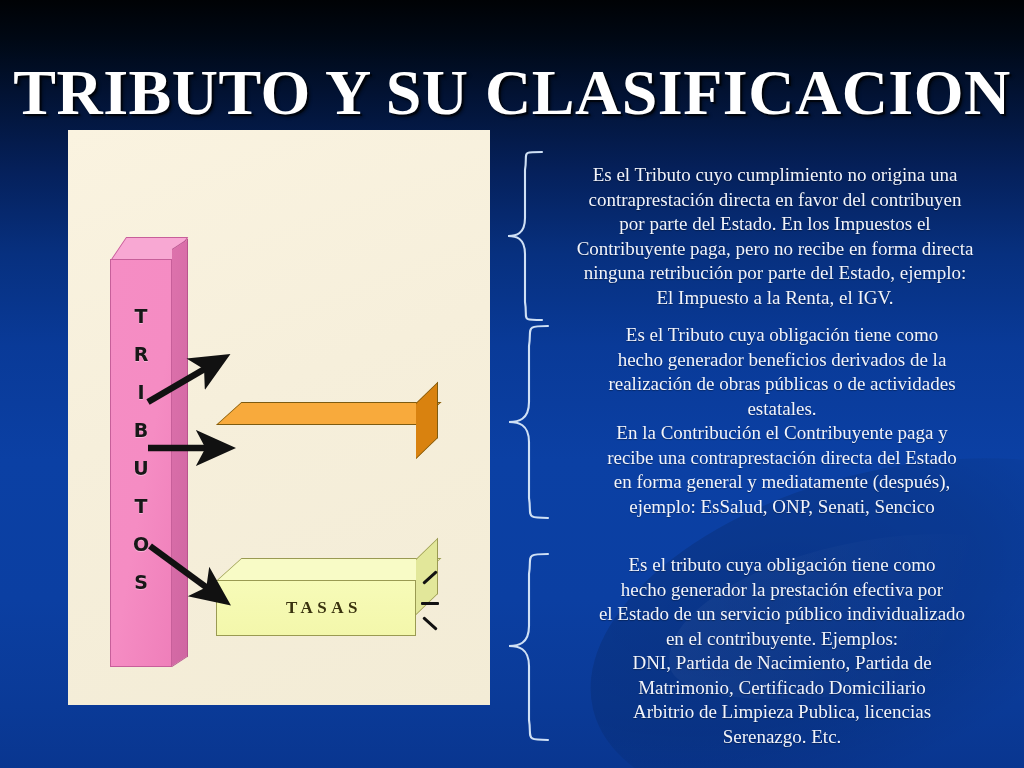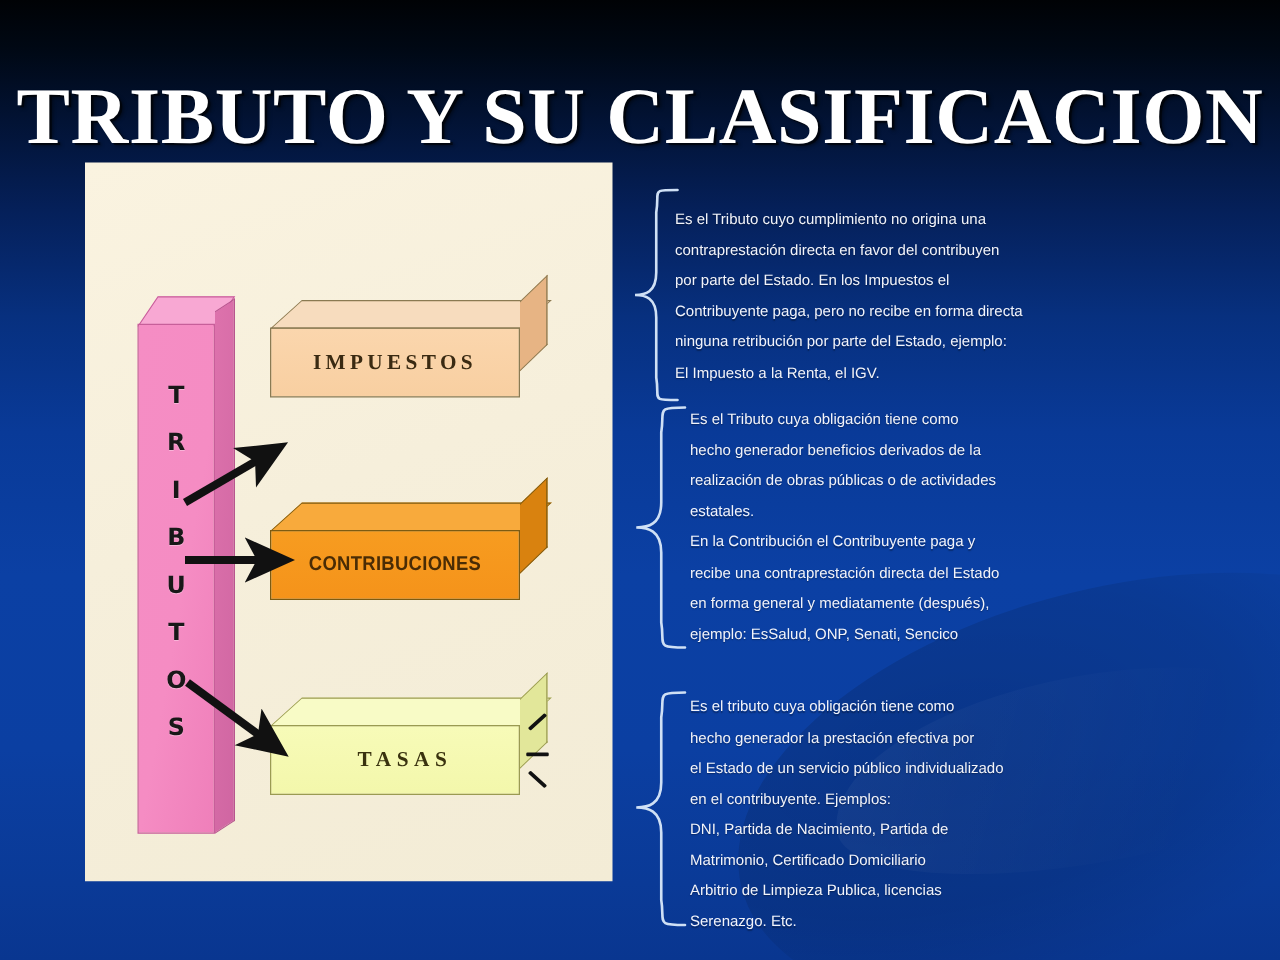--- a/index.html
+++ b/index.html
@@ -252,11 +252,12 @@
   .txtblock {
     position: absolute;
     color: #f2f4fb;
-    font-family: Liberation Sans, sans-serif;
-    font-size: 12px;
+    font-family: Liberation Serif, serif;
+    font-size: 19px;
     line-height: 24.5px;
     white-space: pre-line;
     text-shadow: 0 1px 1px rgba(0,0,0,0.35);
+    text-align: center;
   }
   #txt1 { left: 540px; top: 163px; width: 470px; }
   #txt2 { left: 552px; top: 323px; width: 460px; }

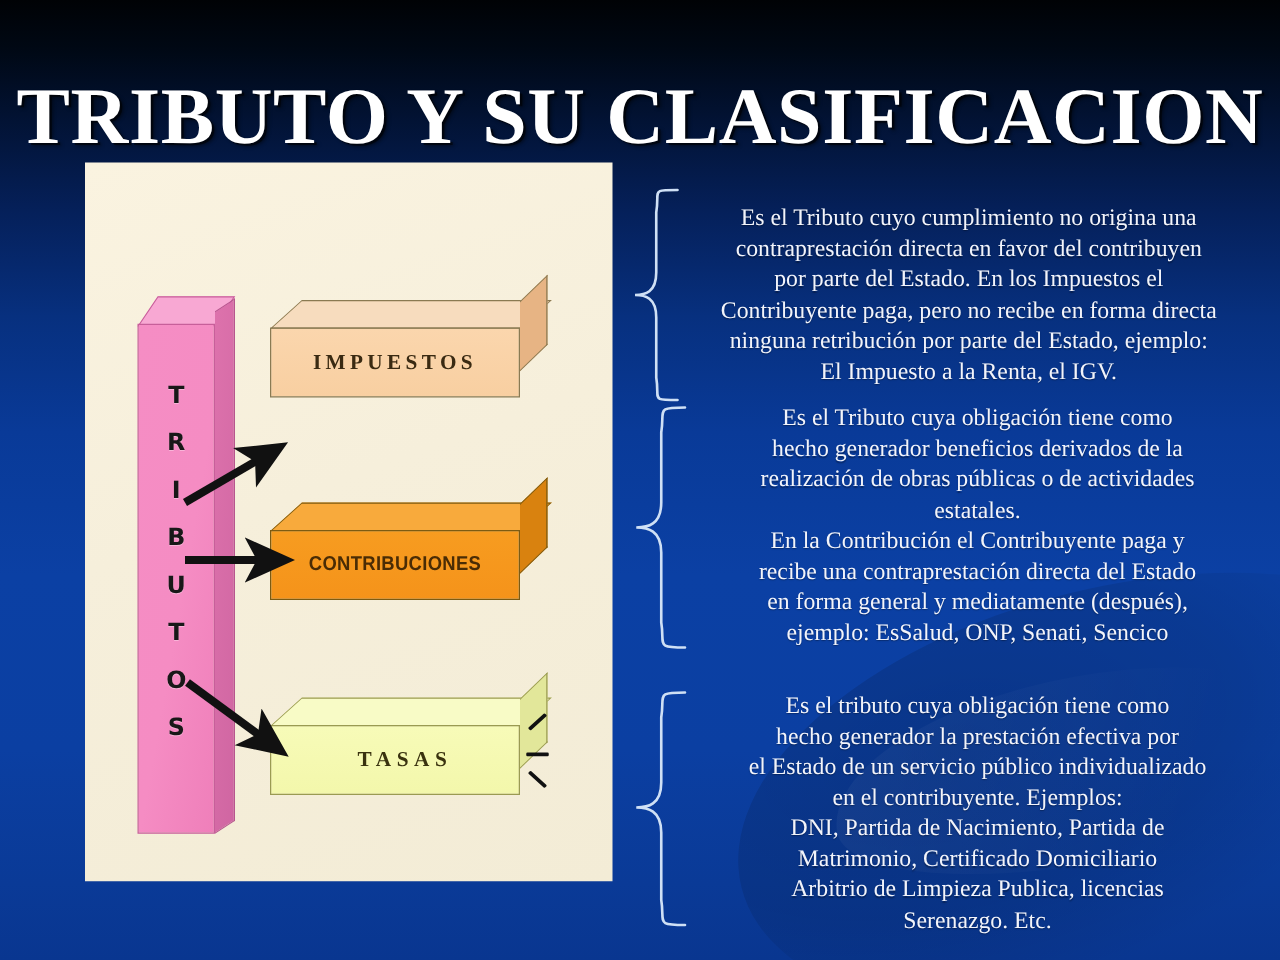--- a/index.html
+++ b/index.html
@@ -291,13 +291,6 @@
       </div>
     </div>
 
-    <div class="box3d" id="box-impuestos">
-      <div class="box-top"></div>
-      <div class="box-side"></div>
-      <div class="box-face">
-        <span class="box-text">IMPUESTOS</span>
-      </div>
-    </div>
 
     <div class="box3d" id="box-contribuciones">
       <div class="box-top"></div>

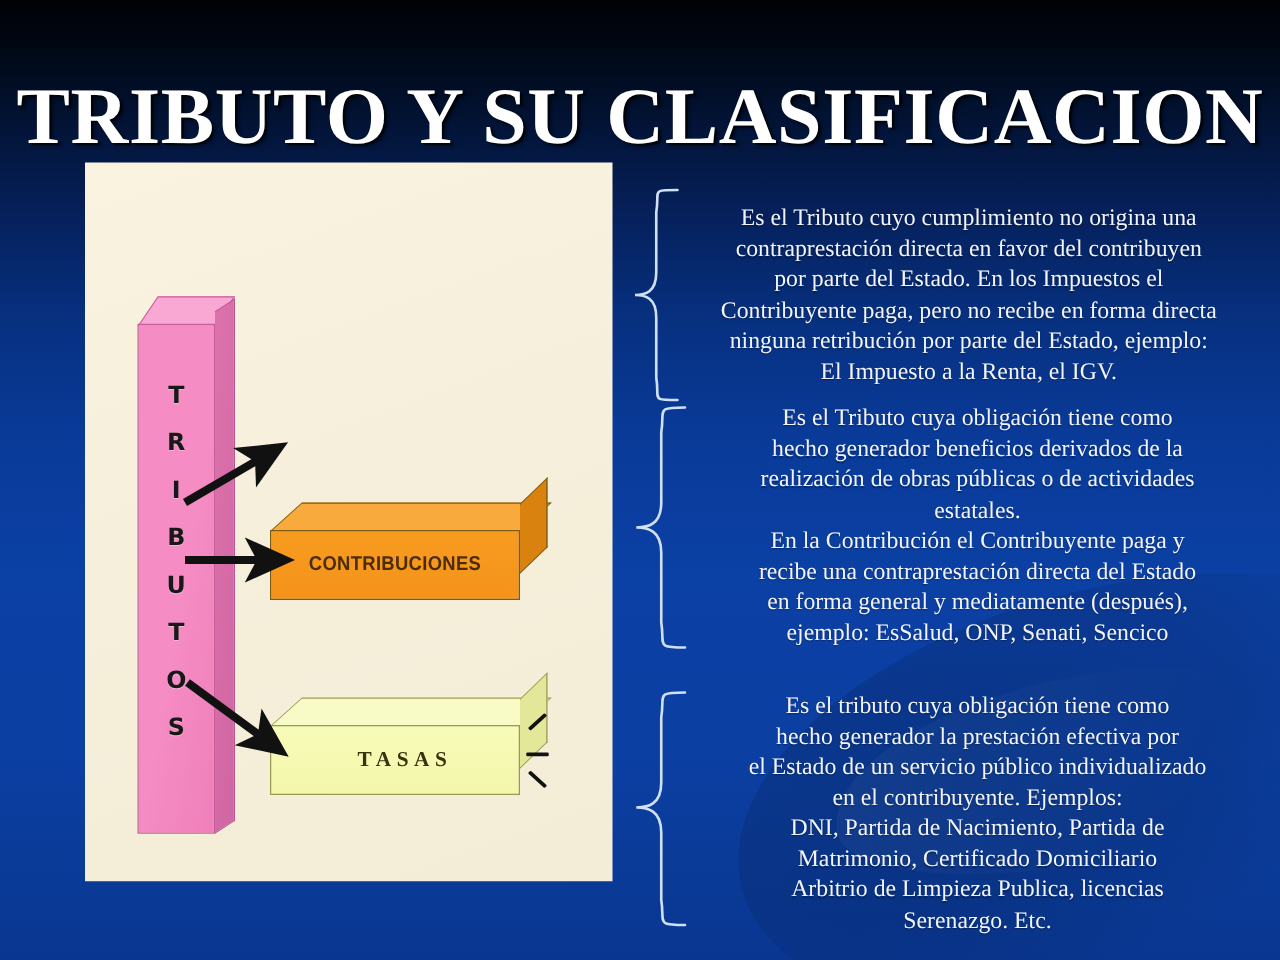--- a/index.html
+++ b/index.html
@@ -295,9 +295,6 @@
     <div class="box3d" id="box-contribuciones">
       <div class="box-top"></div>
       <div class="box-side"></div>
-      <div class="box-face">
-        <span class="box-text">CONTRIBUCIONES</span>
-      </div>
     </div>
 
     <div class="box3d" id="box-tasas">

